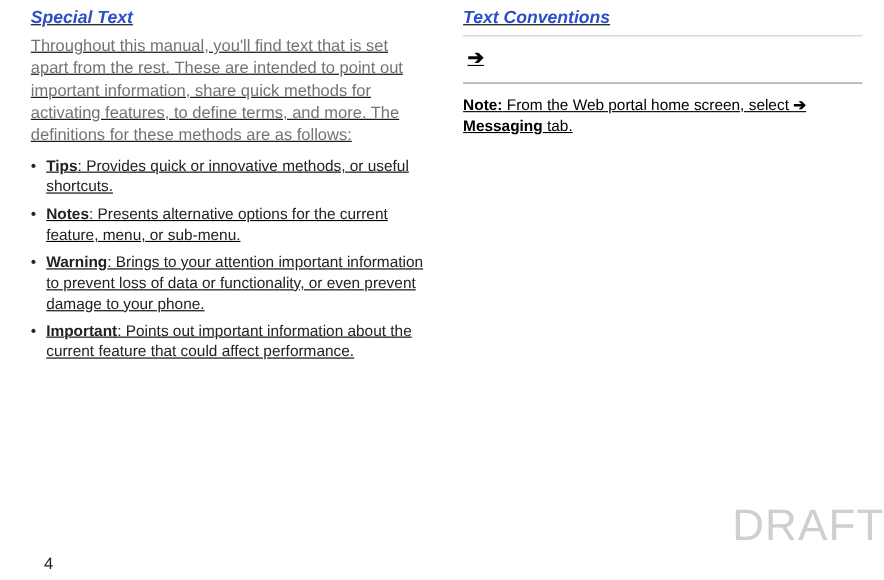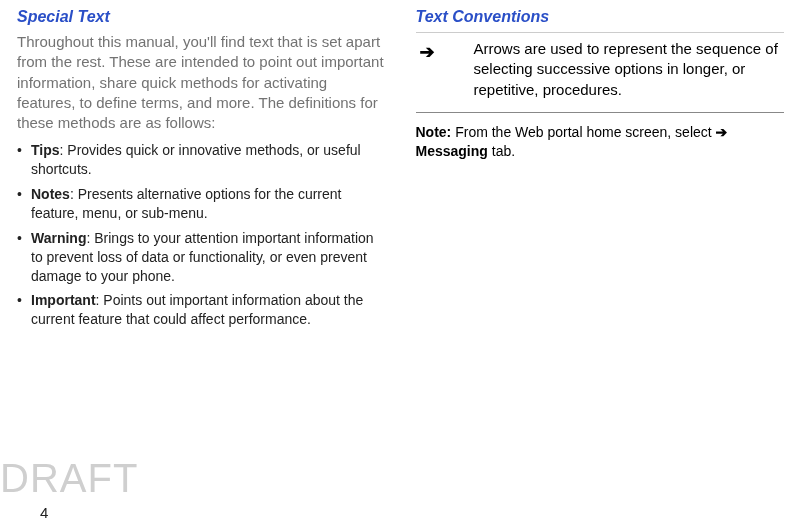--- a/index.html
+++ b/index.html
@@ -13,8 +13,9 @@
   }
   .page {
     display: flex;
-    padding: 8px 20px 0 17px;
+    padding: 8px 20px 0 28px;
     gap: 30px;
+    text-decoration: underline;
   }
   .col {
     flex: 1;

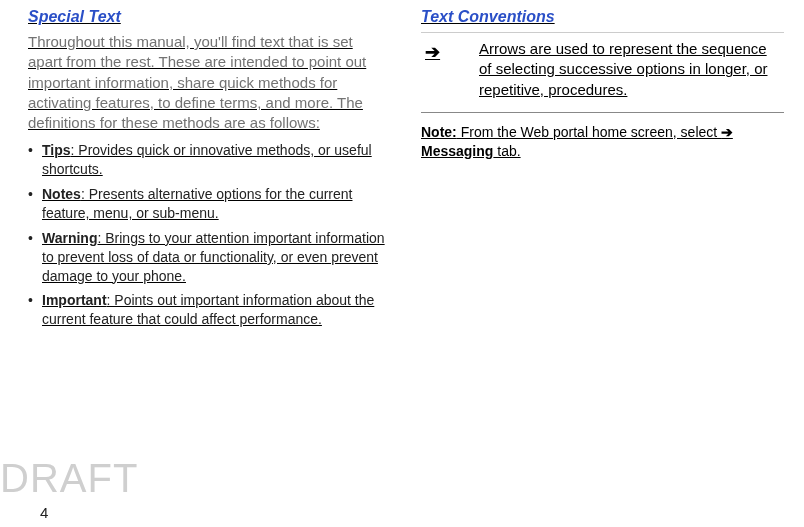--- a/index.html
+++ b/index.html
@@ -135,7 +135,6 @@
 
     <div class="conv-row">
       <div class="conv-sym">➔</div>
-      <div class="conv-desc">Arrows are used to represent the sequence of selecting successive options in longer, or repetitive, procedures.</div>
     </div>
 
     <div class="note">

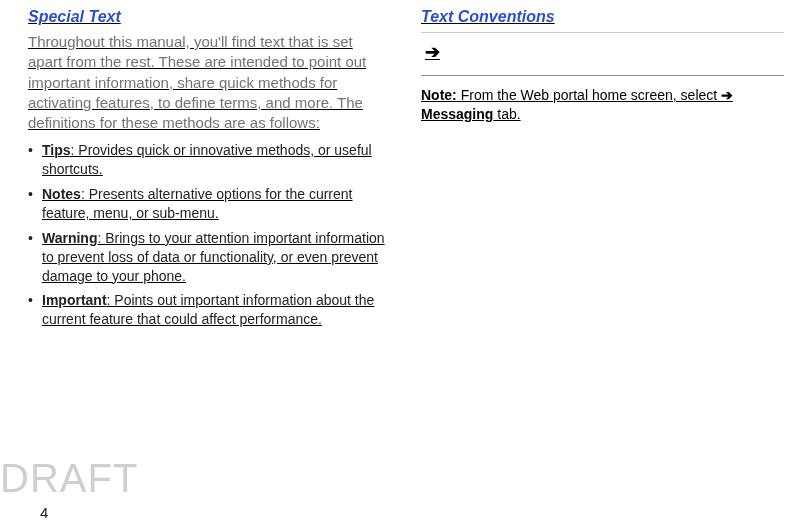--- a/index.html
+++ b/index.html
@@ -96,7 +96,7 @@
     bottom: 28px;
     left: 0;
     width: 100%;
-    text-align: left;
+    text-align: right;
     color: #cfcfcf;
     font-size: 44px;
     font-weight: 400;

